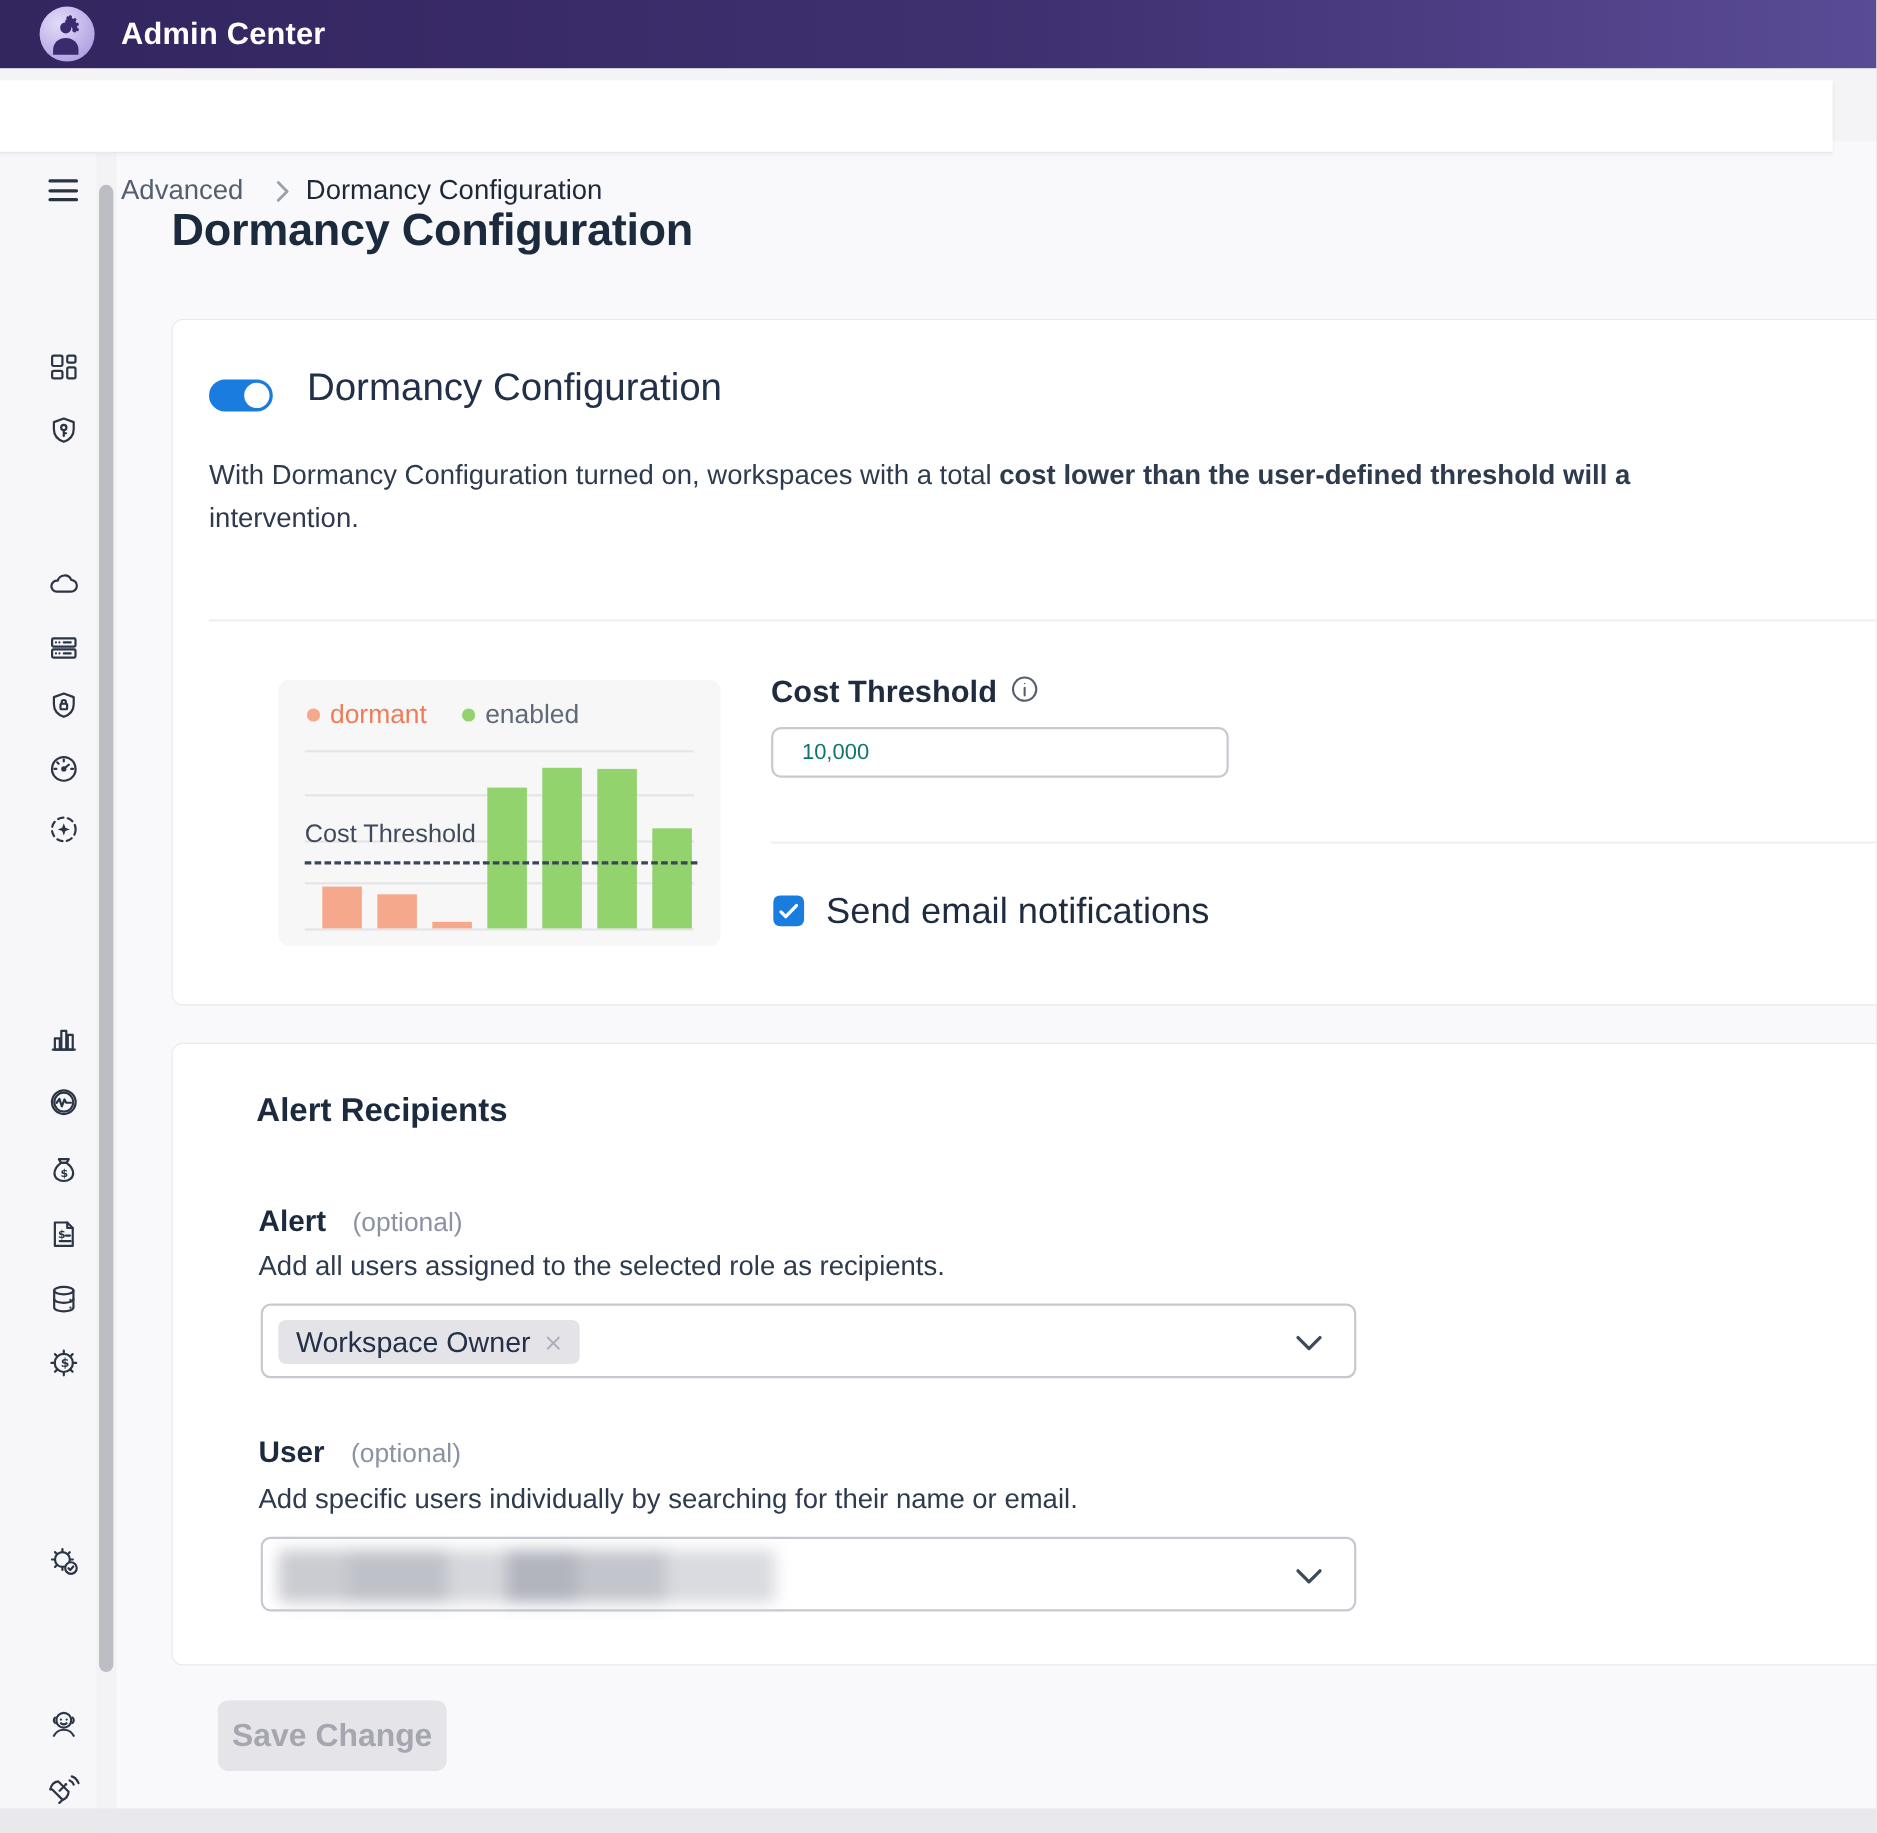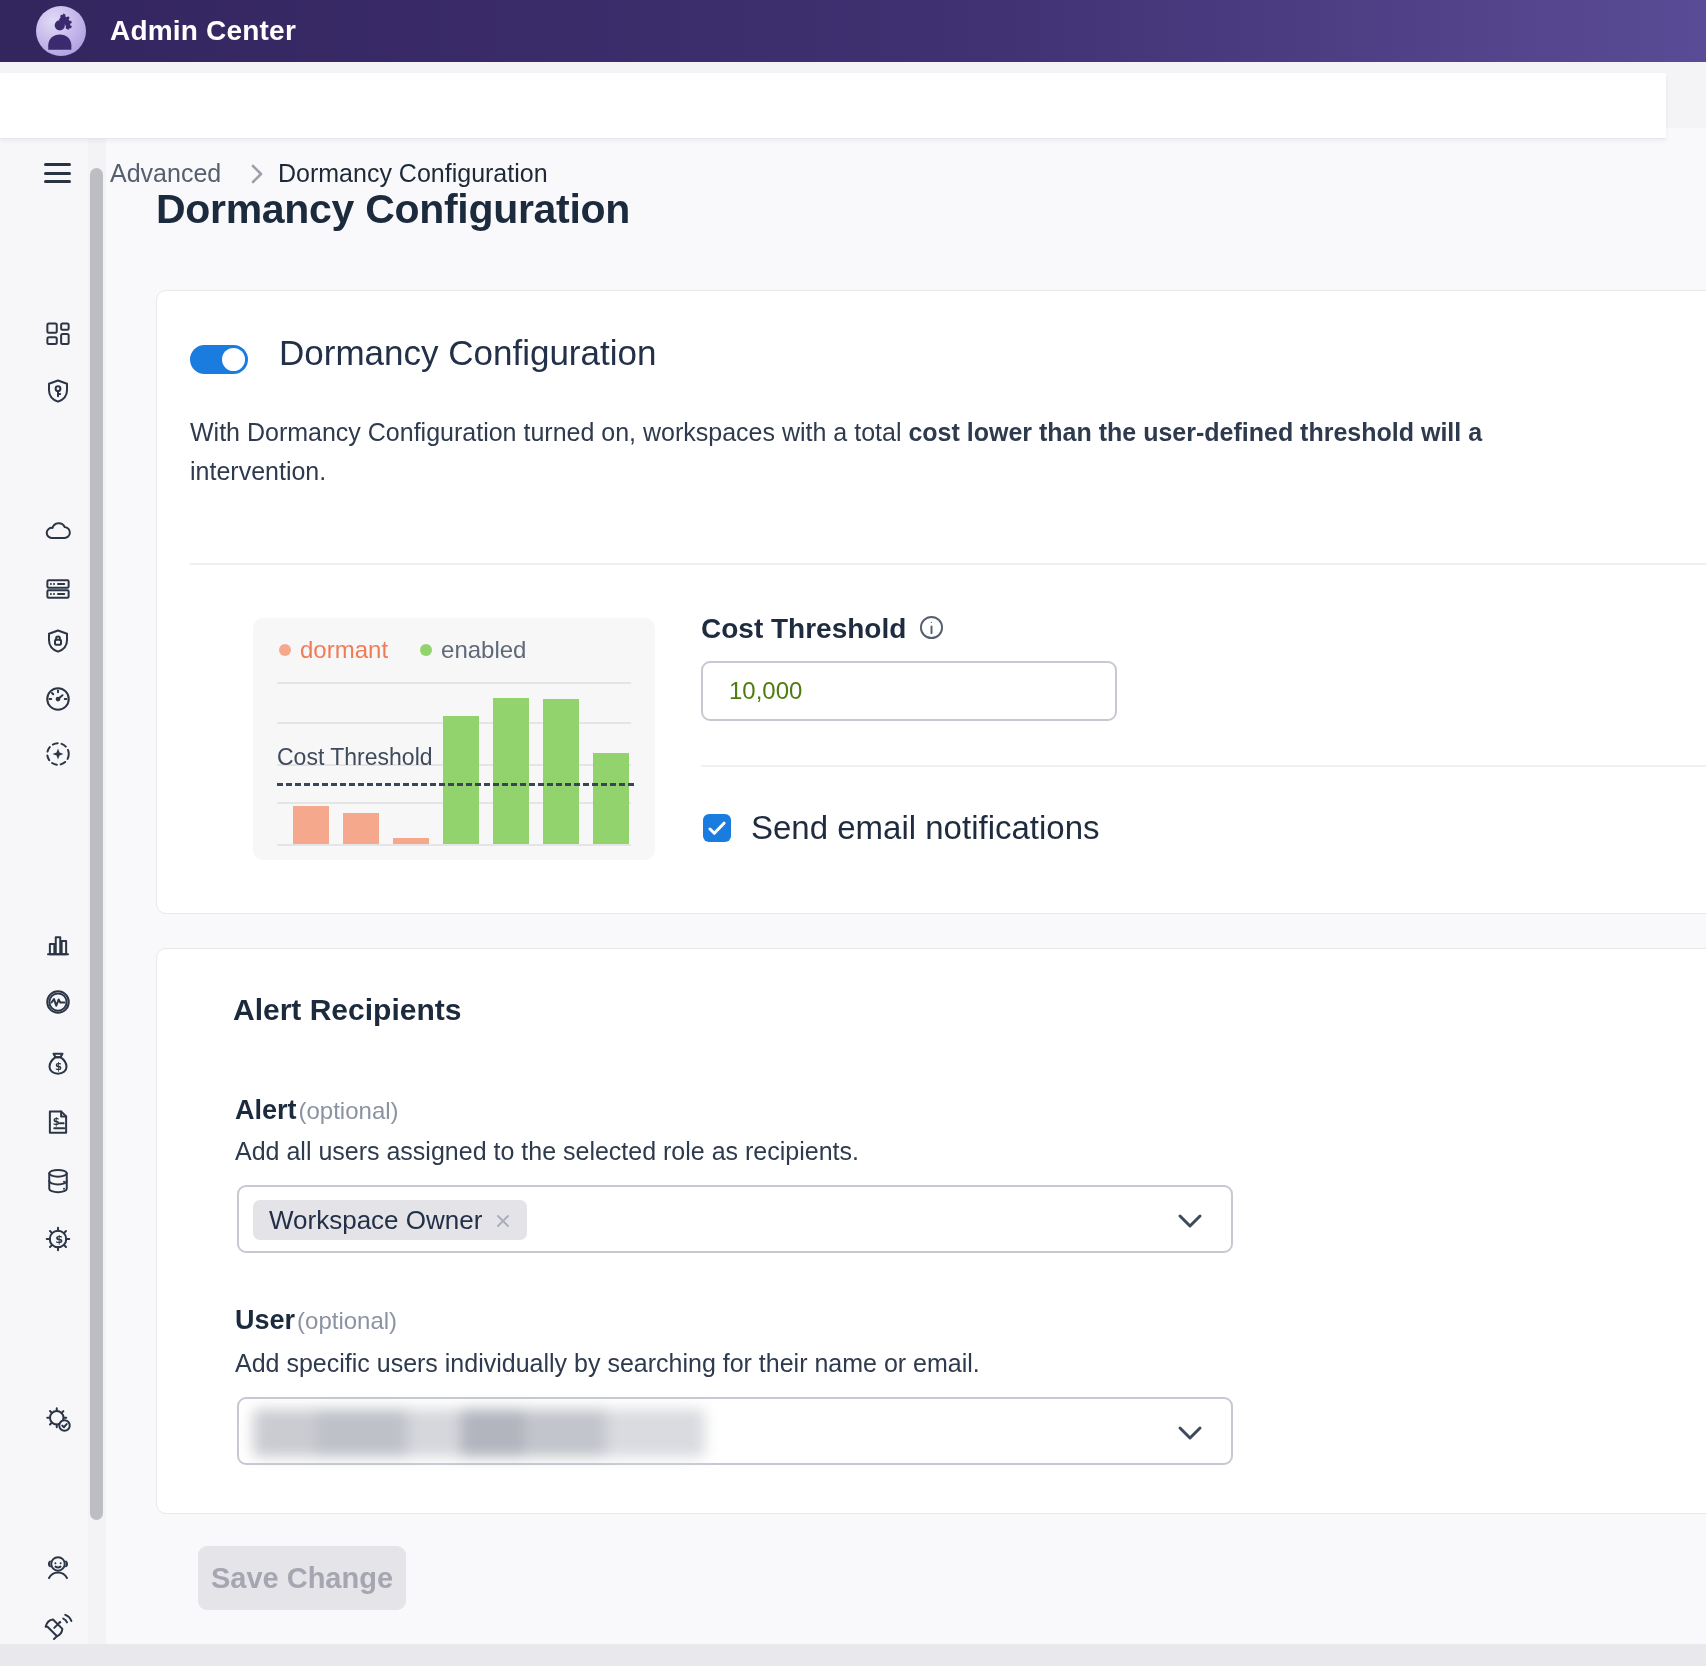--- a/index.html
+++ b/index.html
@@ -59,8 +59,8 @@
 
   .cost-label-row { position:absolute; left:544px; top:322px; display:flex; align-items:center; gap:12px; }
   .cost-label { font-size:28px; font-weight:700; color:#1f2b3e; }
-  .cost-input { position:absolute; left:544px; top:370px; width:416px; height:60px; border:2px solid #c7c9d1; border-radius:9px;
-                font-size:24px; color:#4d7c0f; padding:0 0 0 26px; background:#fff; outline:none;
+  .cost-input { position:absolute; left:544px; top:370px; width:416px; height:46px; border:2px solid #c7c9d1; border-radius:9px;
+                font-size:20px; color:#0f766e; padding:0 0 0 26px; background:#fff; outline:none;
                 font-family:"Liberation Sans","DejaVu Sans",sans-serif; }
   .divB { left:544px; top:474px; width:1058px; }
   .checkbox-row { position:absolute; left:546px; top:518px; display:flex; align-items:center; gap:20px; cursor:pointer; }

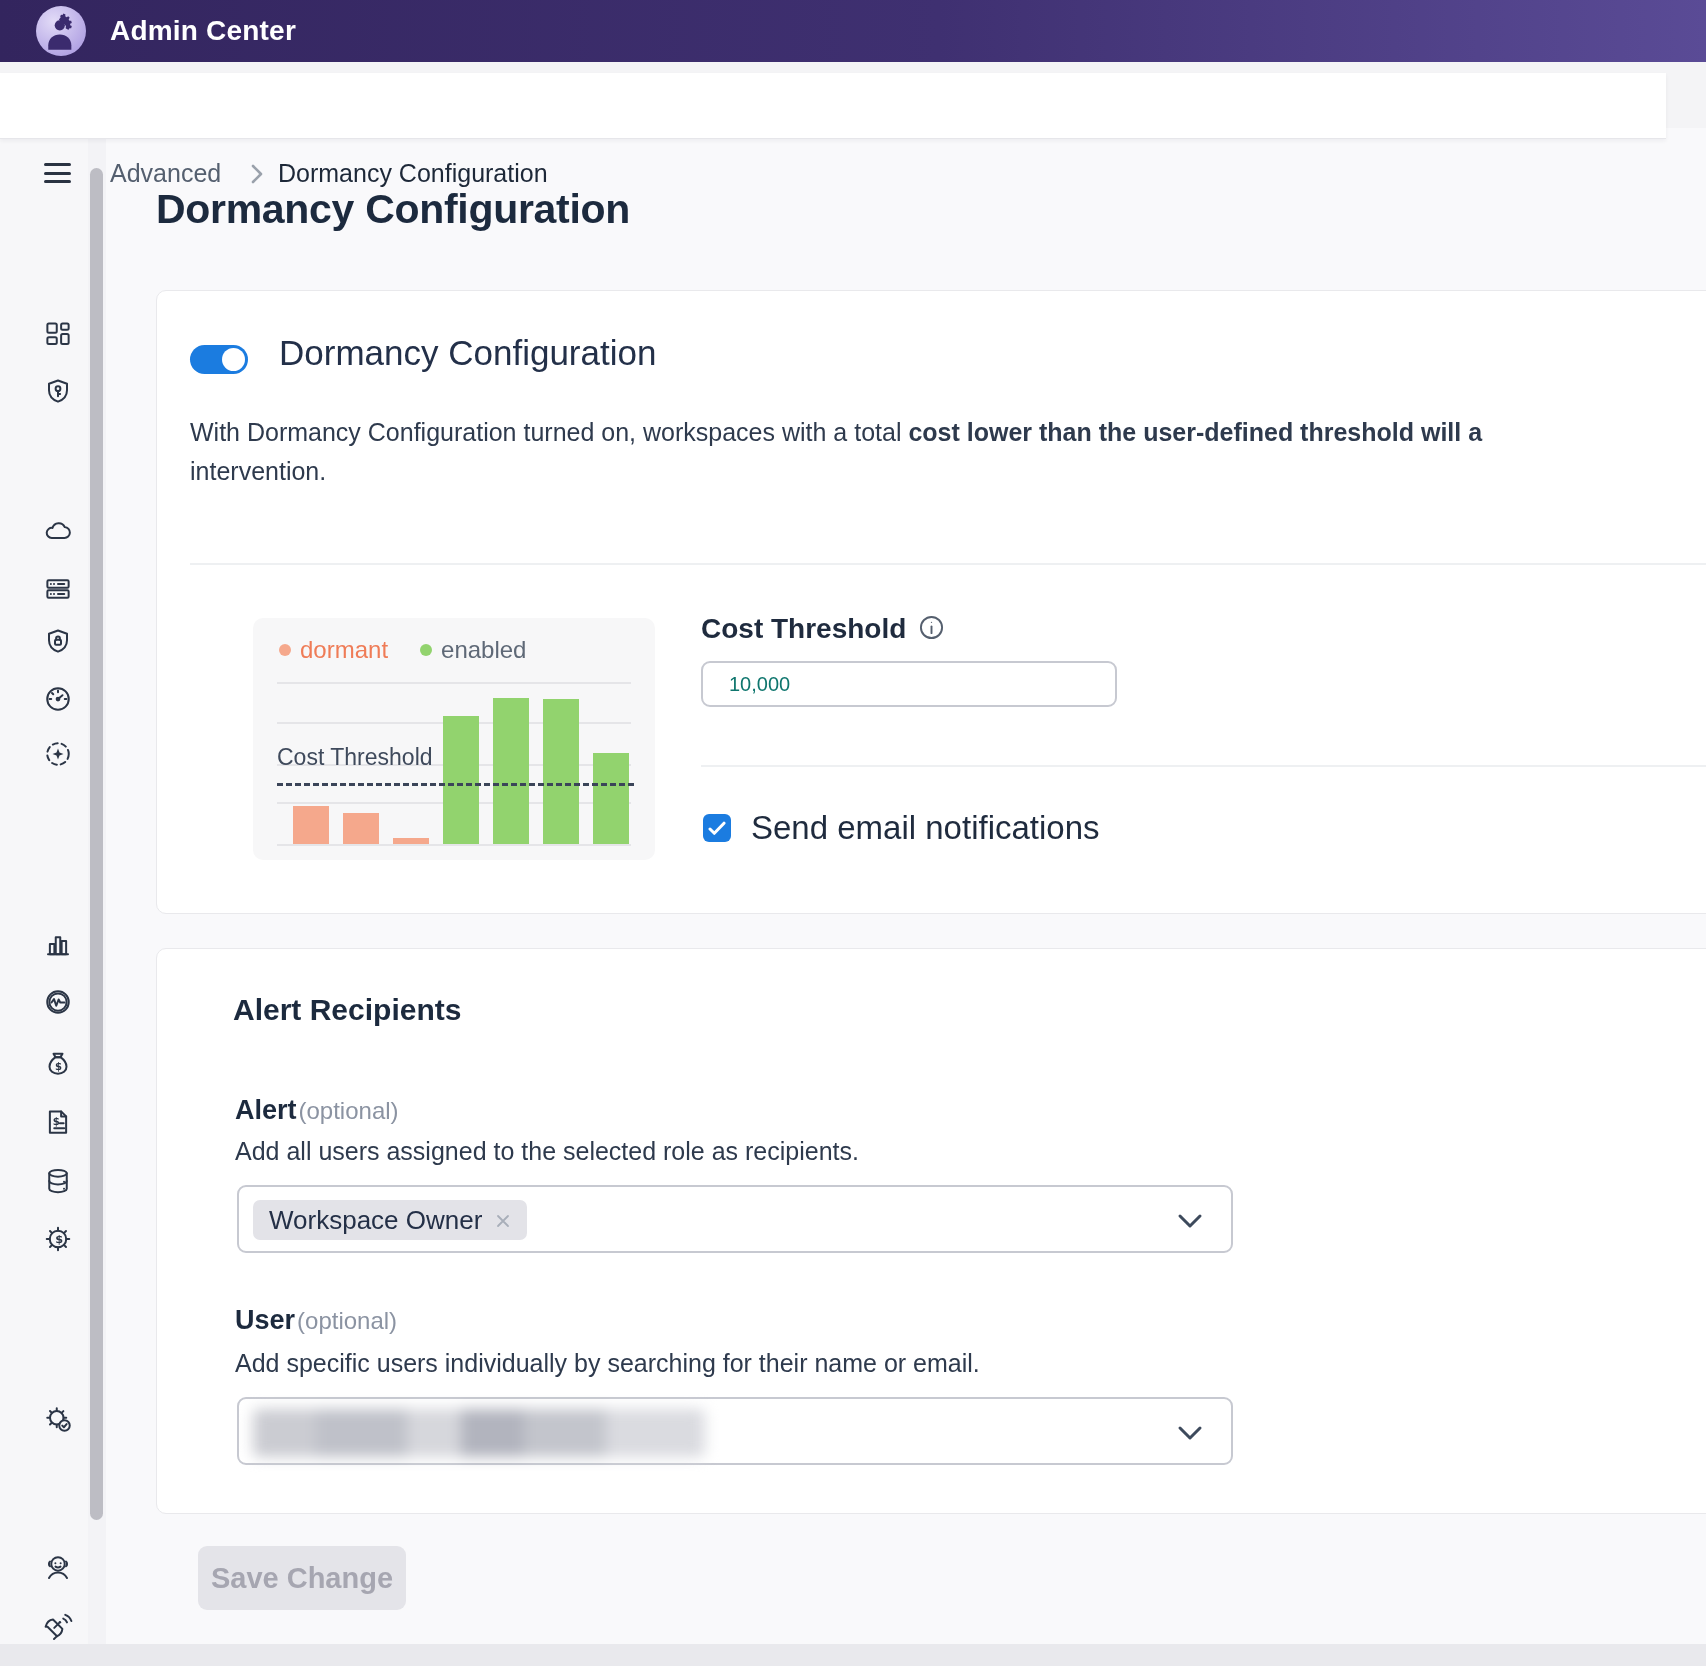--- a/index.html
+++ b/index.html
@@ -71,7 +71,7 @@
   .ar-title { position:absolute; left:76px; top:44px; font-size:30px; font-weight:700; color:#1c2a3e; }
   .field-row { position:absolute; left:78px; display:flex; align-items:baseline; }
   .field-label { font-size:27px; font-weight:700; color:#1c2a3e; }
-  .optional { font-size:24px; color:#8b93a2; margin-left:2px; }
+  .optional { font-size:24px; color:#8b93a2; margin-left:24px; }
   .warning { font-size:25px; color:#e84c4c; margin-left:16px; }
   .help-text { position:absolute; left:78px; font-size:25px; color:#2e3a4d; }
   .select { position:absolute; left:80px; width:996px; height:68px; border:2px solid #c7c9d1; border-radius:9px; background:#fff; cursor:pointer; }

